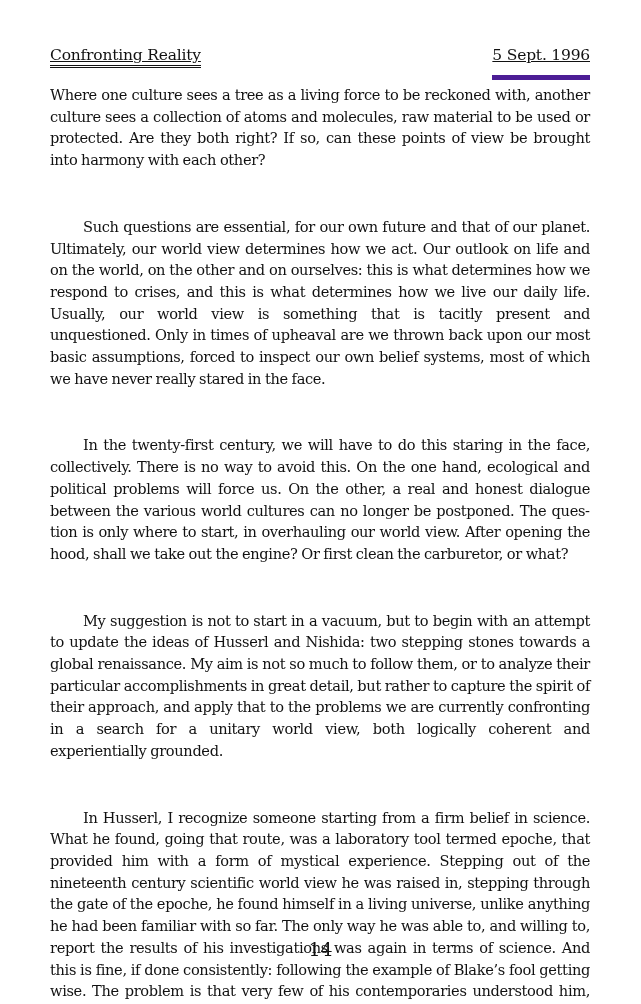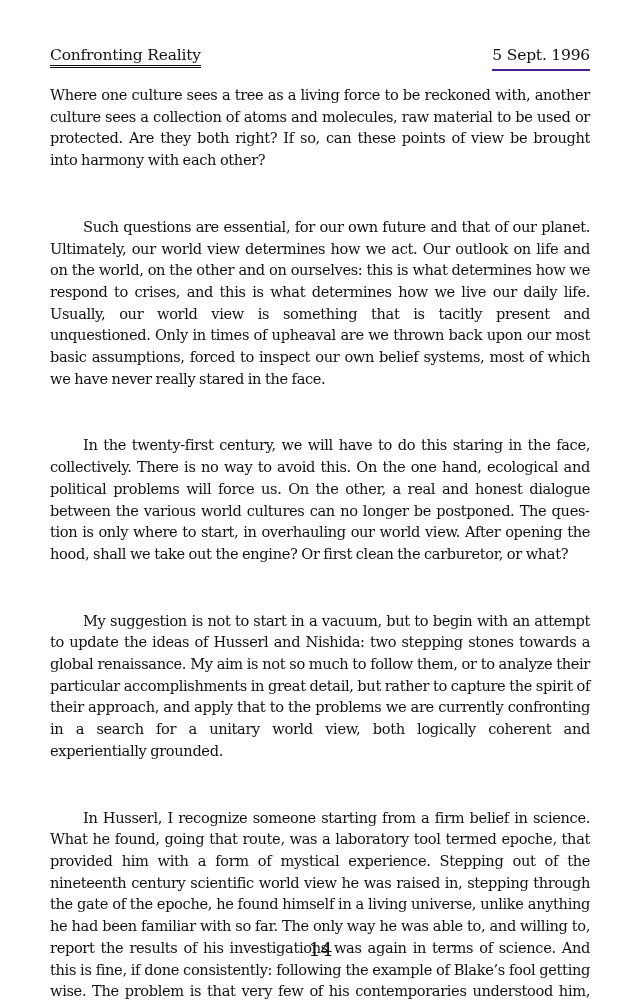--- a/index.html
+++ b/index.html
@@ -28,6 +28,7 @@
     height: 24px;
     font-size: 15.5px;
     letter-spacing: -0.2px;
+    text-decoration: underline;
   }
   .header-title {
     border-bottom: 3px double #111;

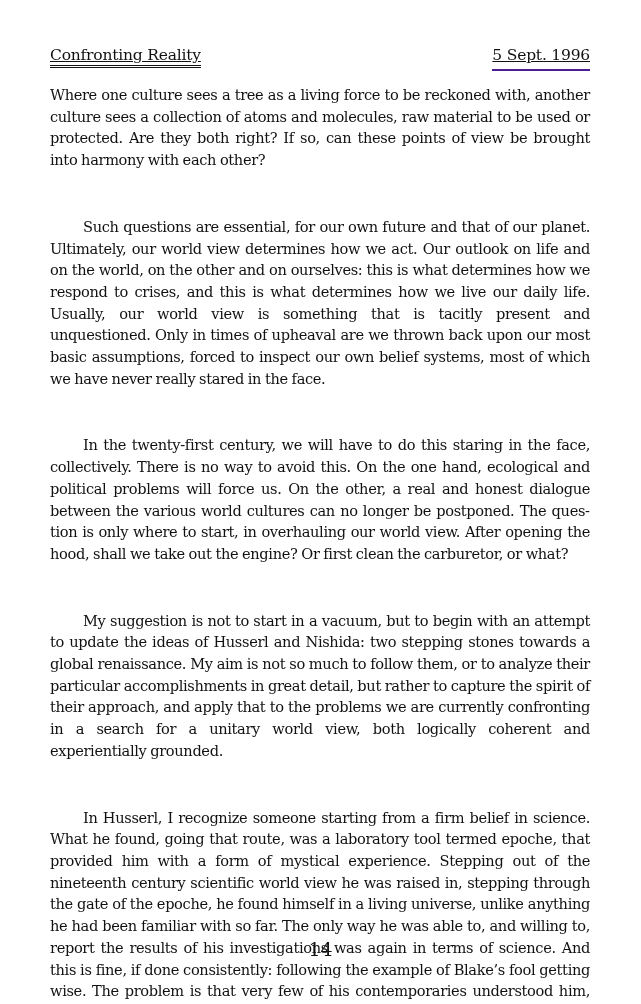--- a/index.html
+++ b/index.html
@@ -36,9 +36,9 @@
     padding-bottom: 1px;
   }
   .header-date {
-    border-bottom: 2px solid #4c1d95;
+    border-bottom: 5px solid #4c1d95;
     line-height: 18px;
-    padding-bottom: 5px;
+    padding-bottom: 11px;
   }
   .body-text {
     margin-top: 14px;

